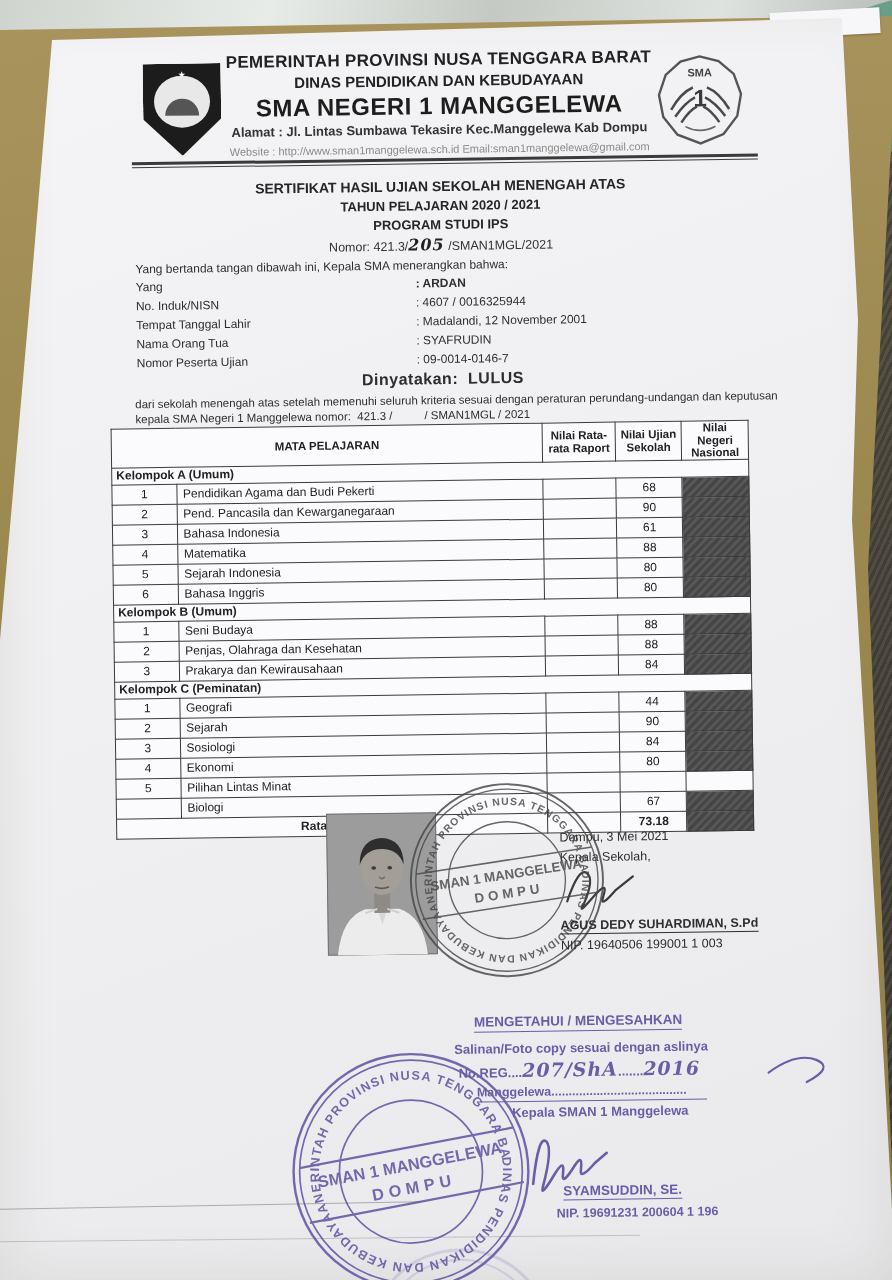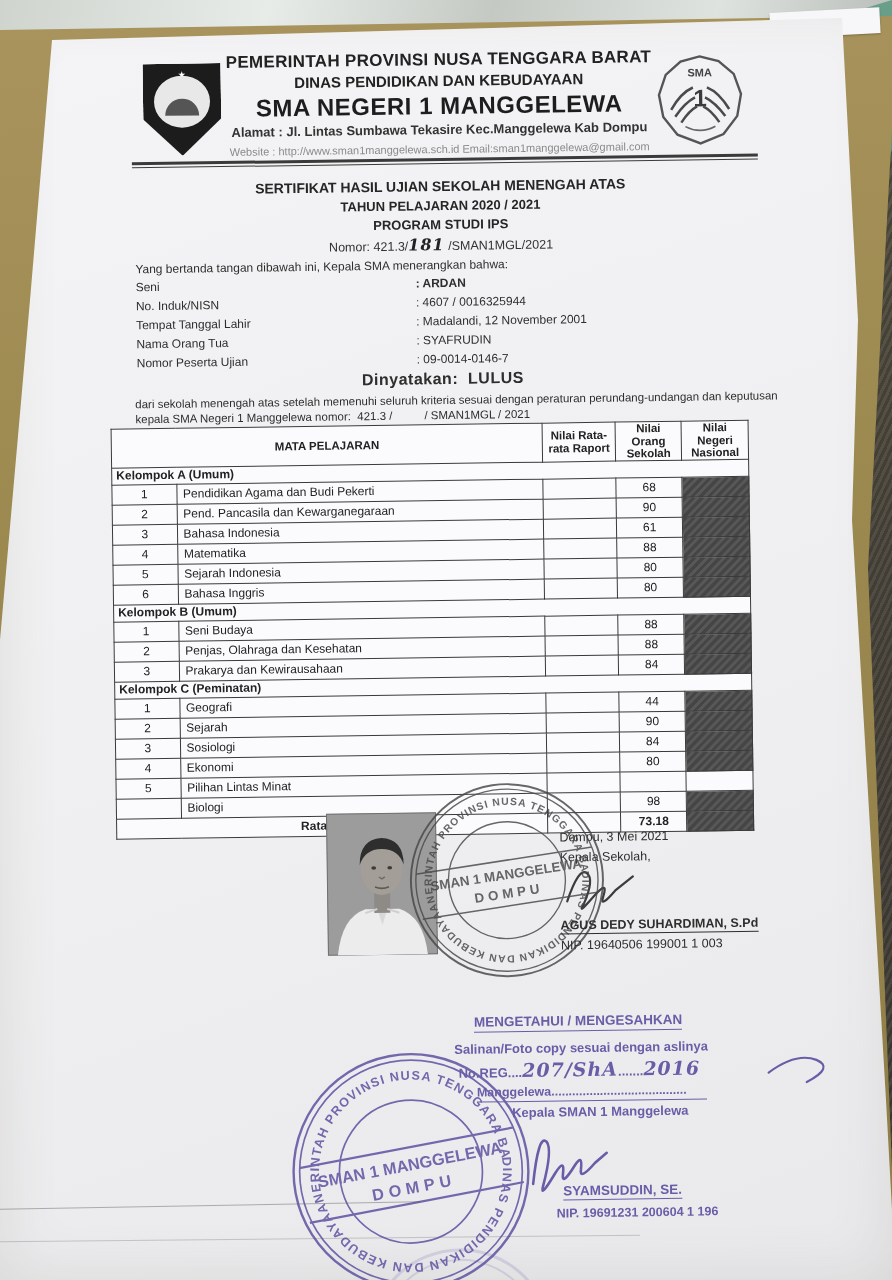--- a/index.html
+++ b/index.html
@@ -145,7 +145,7 @@
     <div class="abs ctr b t1">SERTIFIKAT HASIL UJIAN SEKOLAH MENENGAH ATAS</div>
     <div class="abs ctr b t2">TAHUN PELAJARAN 2020 / 2021</div>
     <div class="abs ctr b t3">PROGRAM STUDI IPS</div>
-    <div class="abs ctr t4"><span>Nomor: 421.3/</span><span class="hand">181</span><span> /SMAN1MGL/2021</span></div>
+    <div class="abs ctr t4"><span>Nomor: 421.3/</span><span class="hand">205</span><span> /SMAN1MGL/2021</span></div>
 
     <div class="abs intro">Yang bertanda tangan dibawah ini, Kepala SMA menerangkan bahwa:</div>
     <div id="fields">

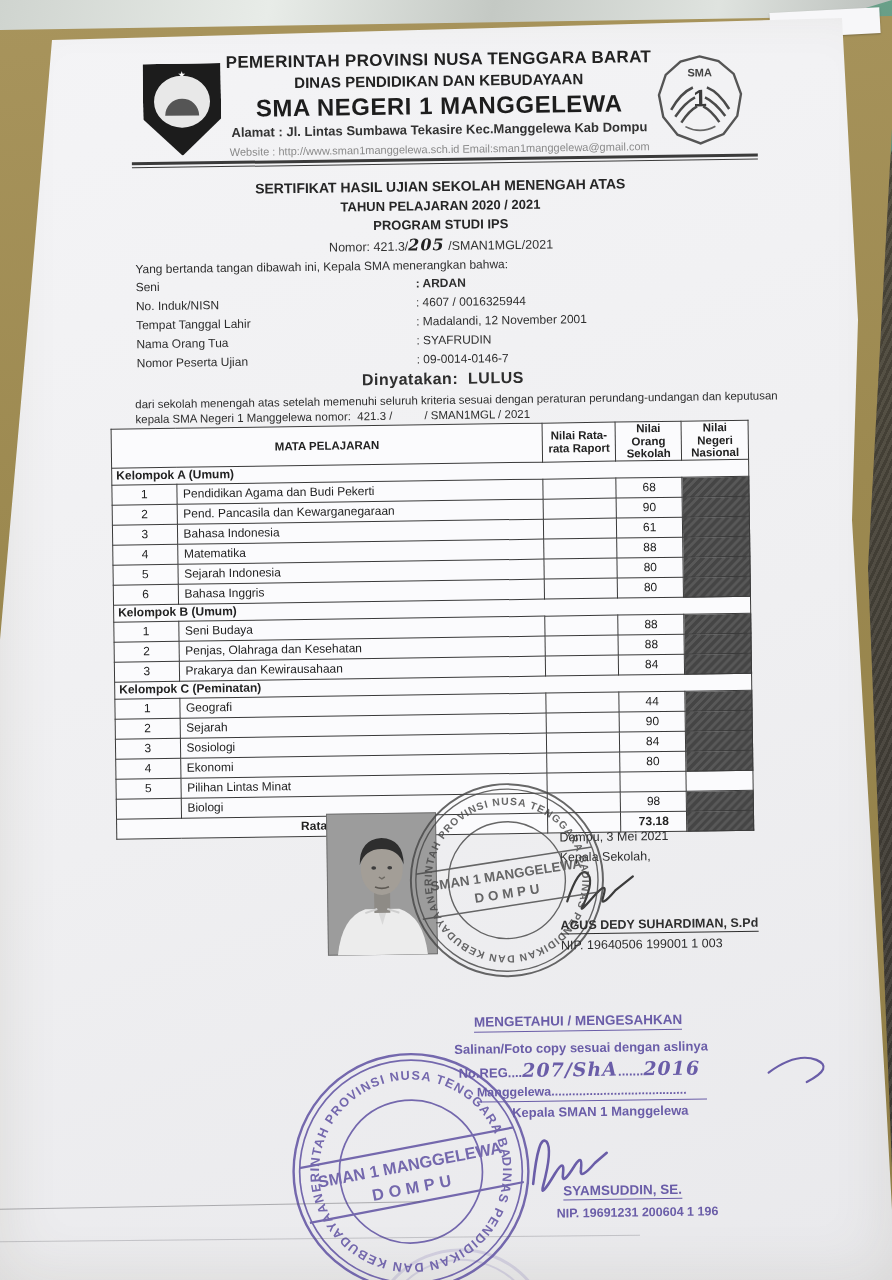--- a/index.html
+++ b/index.html
@@ -150,7 +150,7 @@
     <div class="abs intro">Yang bertanda tangan dibawah ini, Kepala SMA menerangkan bahwa:</div>
     <div id="fields">
         <div class="abs frow" style="top: 276px;">
-          <span class="lab">Seni</span>
+          <span class="lab">Yang</span>
           <span class="val b">: ARDAN</span>
         </div>
         <div class="abs frow" style="top: 295px;">

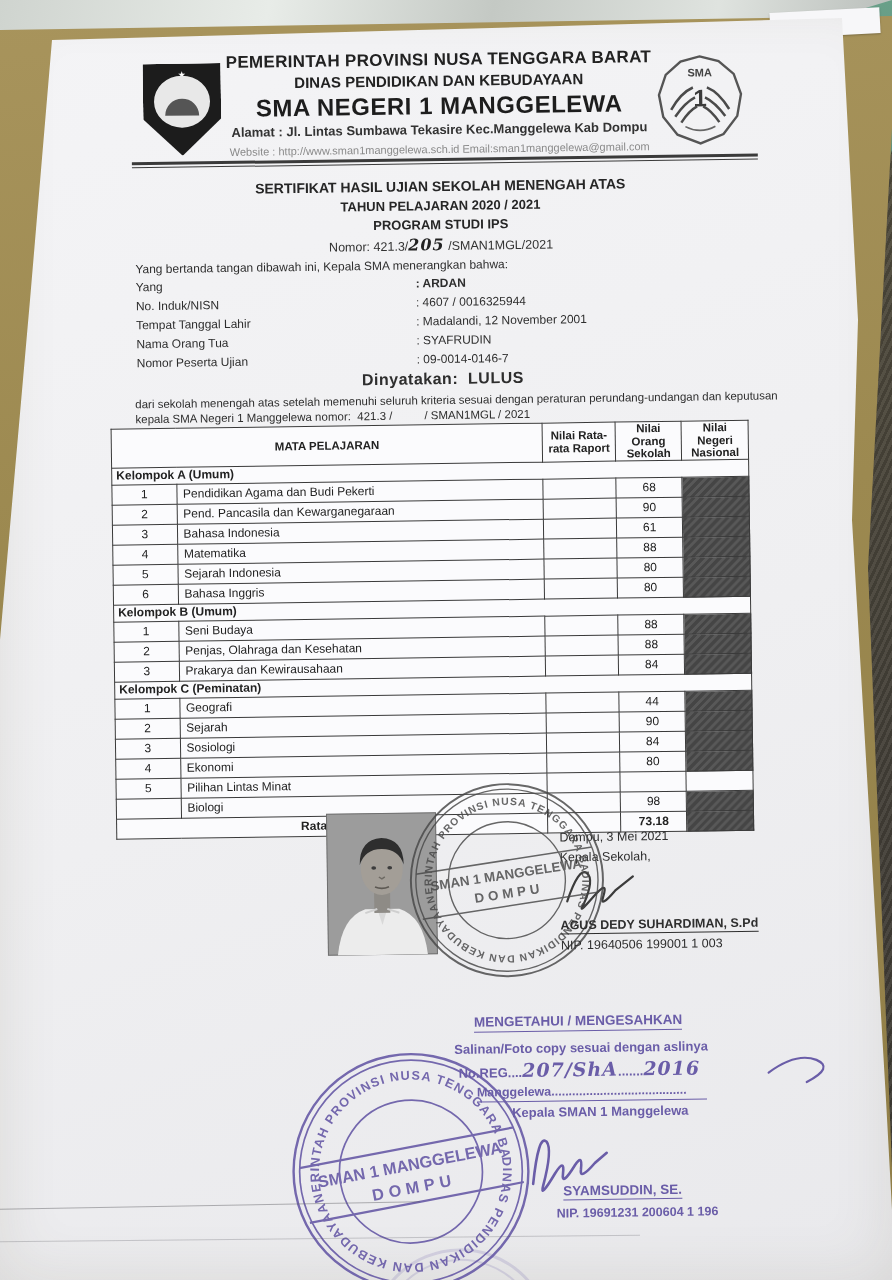--- a/index.html
+++ b/index.html
@@ -187,7 +187,7 @@
         <tr>
           <th colspan="2" class="th-tall">MATA PELAJARAN</th>
           <th>Nilai Rata-rata Raport</th>
-          <th>Nilai Orang Sekolah</th>
+          <th>Nilai Ujian Sekolah</th>
           <th>Nilai Negeri Nasional</th>
         </tr>
       </thead>

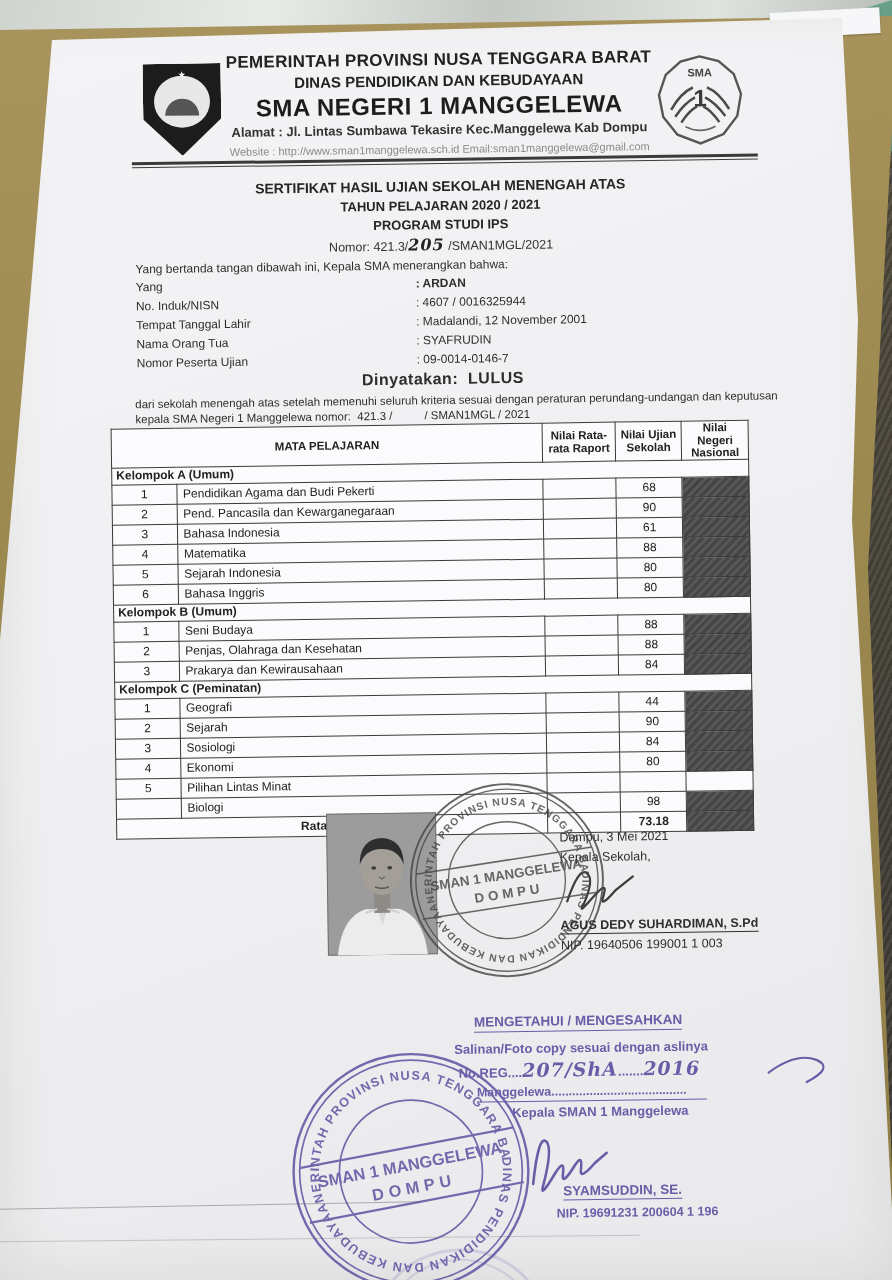--- a/index.html
+++ b/index.html
@@ -303,7 +303,7 @@
             <td class="cno"></td>
             <td class="csub">Biologi</td>
             <td class="cval"></td>
-            <td class="cval">98</td>
+            <td class="cval">67</td>
             <td class="cval dk"></td>
           </tr>
           <tr class="avg">

